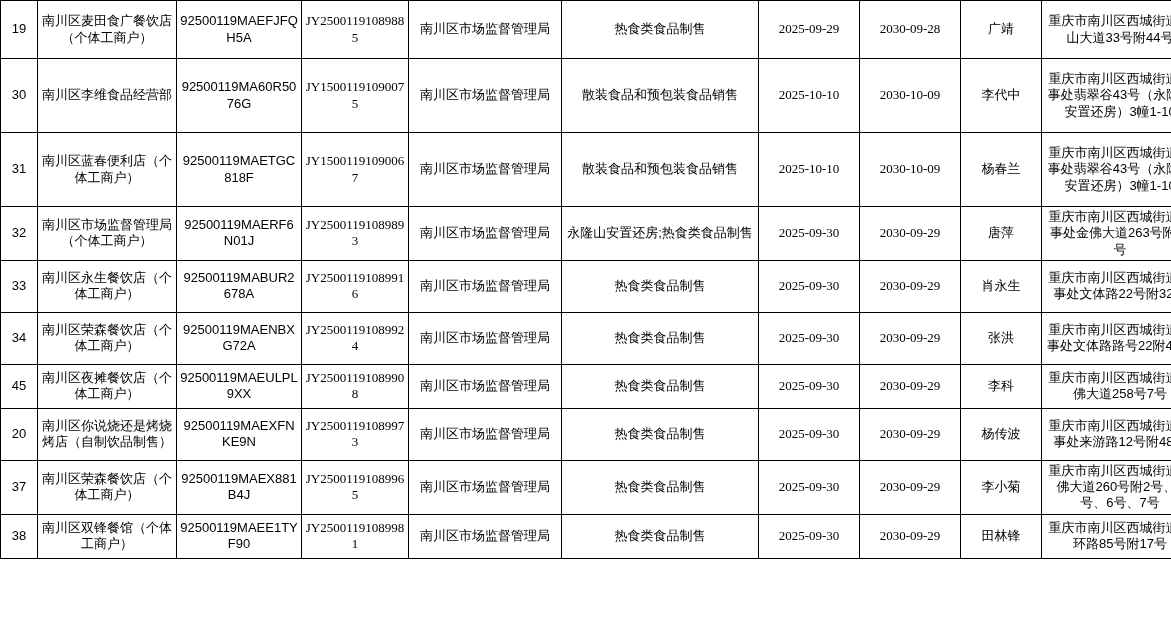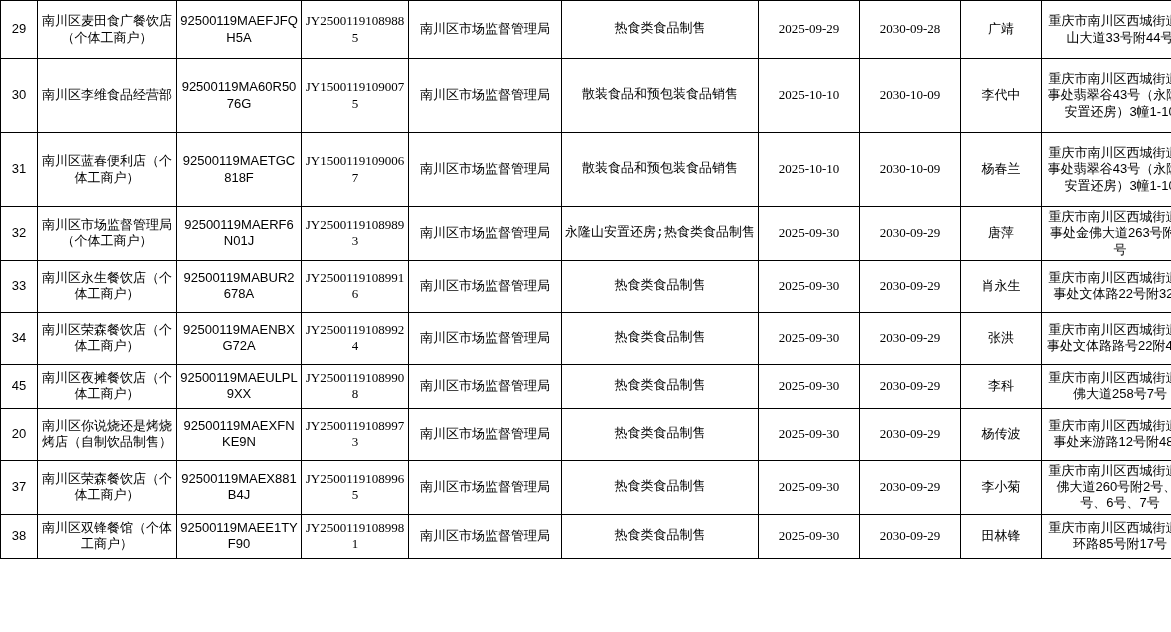--- a/index.html
+++ b/index.html
@@ -53,7 +53,7 @@
   <tbody>
 
     <tr class="row-h1">
-      <td class="col-idx">29</td>
+      <td class="col-idx">19</td>
       <td class="col-name">南川区麦田食广餐饮店（个体工商户）</td>
       <td class="col-code">92500119MAEFJFQH5A</td>
       <td class="col-lic">JY25001191089885</td>

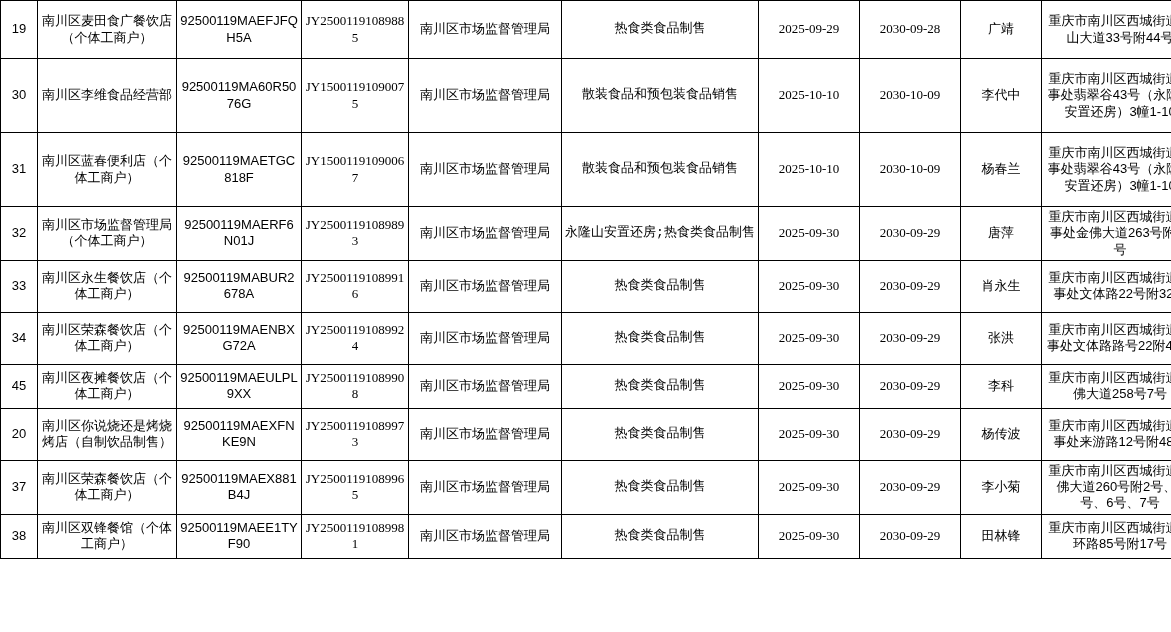--- a/index.html
+++ b/index.html
@@ -36,7 +36,7 @@
   td.col-code  { width: 118px; font-family: Liberation Sans, sans-serif; font-size: 13px; text-align: left; padding-left: 4px; }
   td.col-lic   { width: 100px; font-family: Liberation Serif, serif; font-size: 13px; text-align: left; padding-left: 4px; }
   td.col-org   { width: 146px; text-align: left; padding-left: 6px; }
-  td.col-scope { width: 190px; font-family: Liberation Mono, monospace; }
+  td.col-scope { width: 190px; }
   td.col-start { width: 94px;  font-family: "Liberation Serif", serif; font-size: 13px; }
   td.col-end   { width: 94px;  font-family: "Liberation Serif", serif; font-size: 13px; }
   td.col-person{ width: 74px; }

